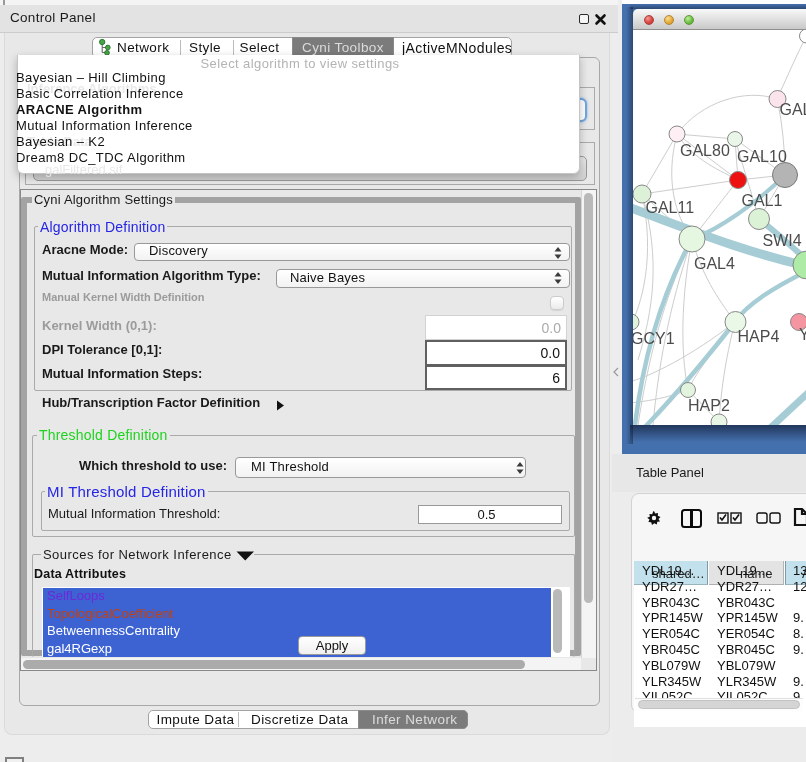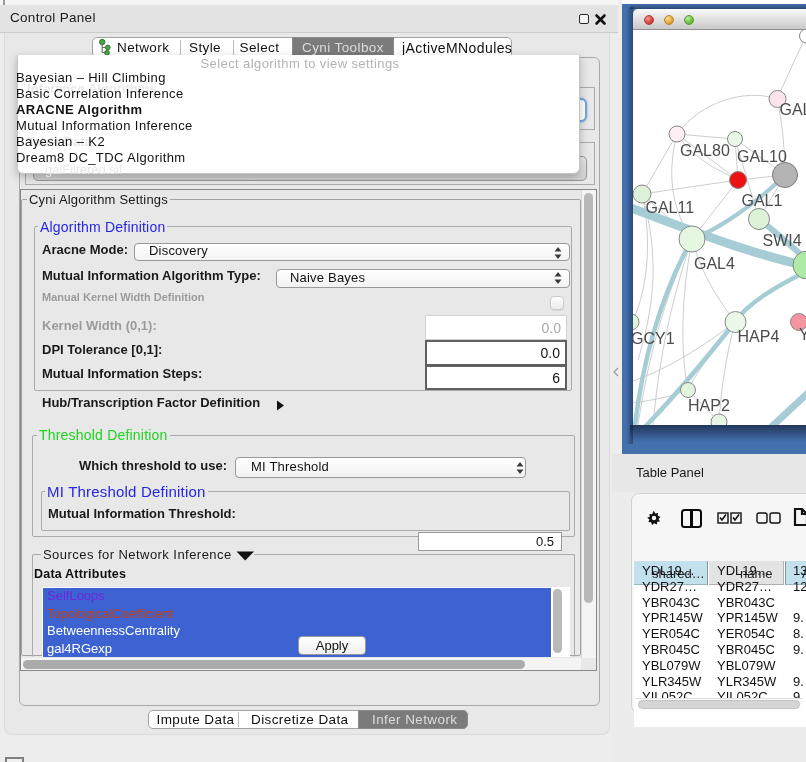--- a/index.html
+++ b/index.html
@@ -58,7 +58,7 @@
 <div class="abs" style="left:21px;top:658px;width:560px;height:12px;background:#f4f4f4;"></div>
 <div class="abs" style="left:23px;top:660px;width:502px;height:9px;background:#ababab;border-radius:5px;"></div>
 
-<fieldset class="abs" style="left:21px;top:192px;width:560px;height:464px;border:1px solid #a3a3a3;border-radius:2px;">
+<fieldset class="abs" style="left:21px;top:192px;width:560px;height:464px;border:6px solid #a3a3a3;border-radius:2px;">
 <legend style="margin-left:5px;padding:0 2px;font-size:13px;letter-spacing:0.2px;color:#1a1a1a;">Cyni Algorithm Settings</legend>
 </fieldset>
 

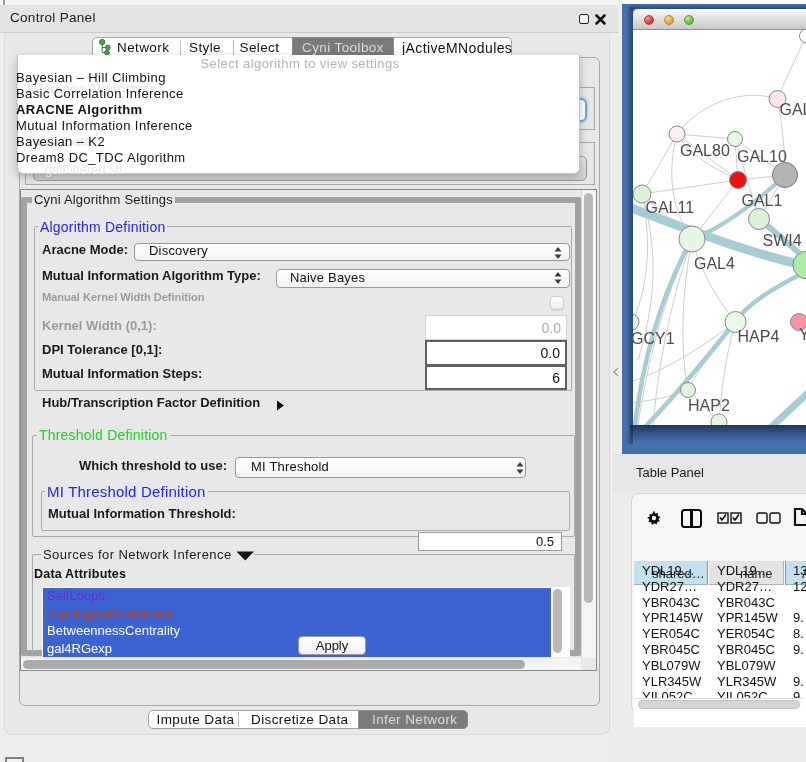--- a/index.html
+++ b/index.html
@@ -100,7 +100,7 @@
 <fieldset class="abs" style="left:41px;top:483px;width:529px;height:48px;border:1px solid #aaaaaa;border-radius:2px;">
 <legend style="margin-left:3px;padding:0 2px;font-size:15px;letter-spacing:0.2px;color:#2525e6;">MI Threshold Definition</legend>
 </fieldset>
-<div class="abs" style="left:48px;top:506px;font-size:13px;font-weight:bold;color:#1a1a1a;">Mutual Information Threshold:</div>
+<div class="abs" style="left:48px;top:506px;font-size:13px;font-weight:normal;color:#1a1a1a;">Mutual Information Threshold:</div>
 <div class="abs" style="left:418px;top:505px;width:144px;height:19px;background:#fff;border:1px solid #999;font-size:13px;color:#111;text-align:right;padding:1px 7px 0 0;margin-top:27px;">0.5</div>
 
 <fieldset class="abs" style="left:32px;top:547px;width:543px;height:110px;border:1px solid #aaaaaa;border-radius:2px;border-bottom:none;">

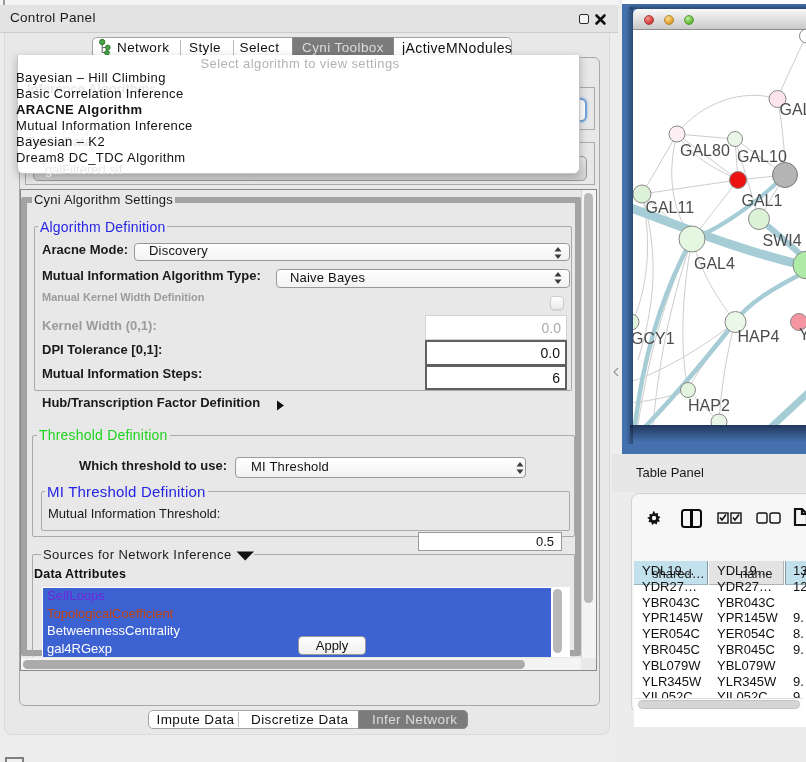--- a/index.html
+++ b/index.html
@@ -101,7 +101,7 @@
 <legend style="margin-left:3px;padding:0 2px;font-size:15px;letter-spacing:0.2px;color:#2525e6;">MI Threshold Definition</legend>
 </fieldset>
 <div class="abs" style="left:48px;top:506px;font-size:13px;font-weight:normal;color:#1a1a1a;">Mutual Information Threshold:</div>
-<div class="abs" style="left:418px;top:505px;width:144px;height:19px;background:#fff;border:1px solid #999;font-size:13px;color:#111;text-align:right;padding:1px 7px 0 0;margin-top:27px;">0.5</div>
+<div class="abs" style="left:418px;top:505px;width:144px;height:19px;background:#fff;border:1px solid #999;font-size:13px;color:#111;text-align:center;padding:1px 7px 0 0;">0.5</div>
 
 <fieldset class="abs" style="left:32px;top:547px;width:543px;height:110px;border:1px solid #aaaaaa;border-radius:2px;border-bottom:none;">
 <legend style="margin-left:8px;padding:0 2px;font-size:13px;letter-spacing:0.45px;color:#1a1a1a;">Sources for Network Inference&nbsp;&nbsp;&nbsp;&nbsp;&nbsp;</legend>

